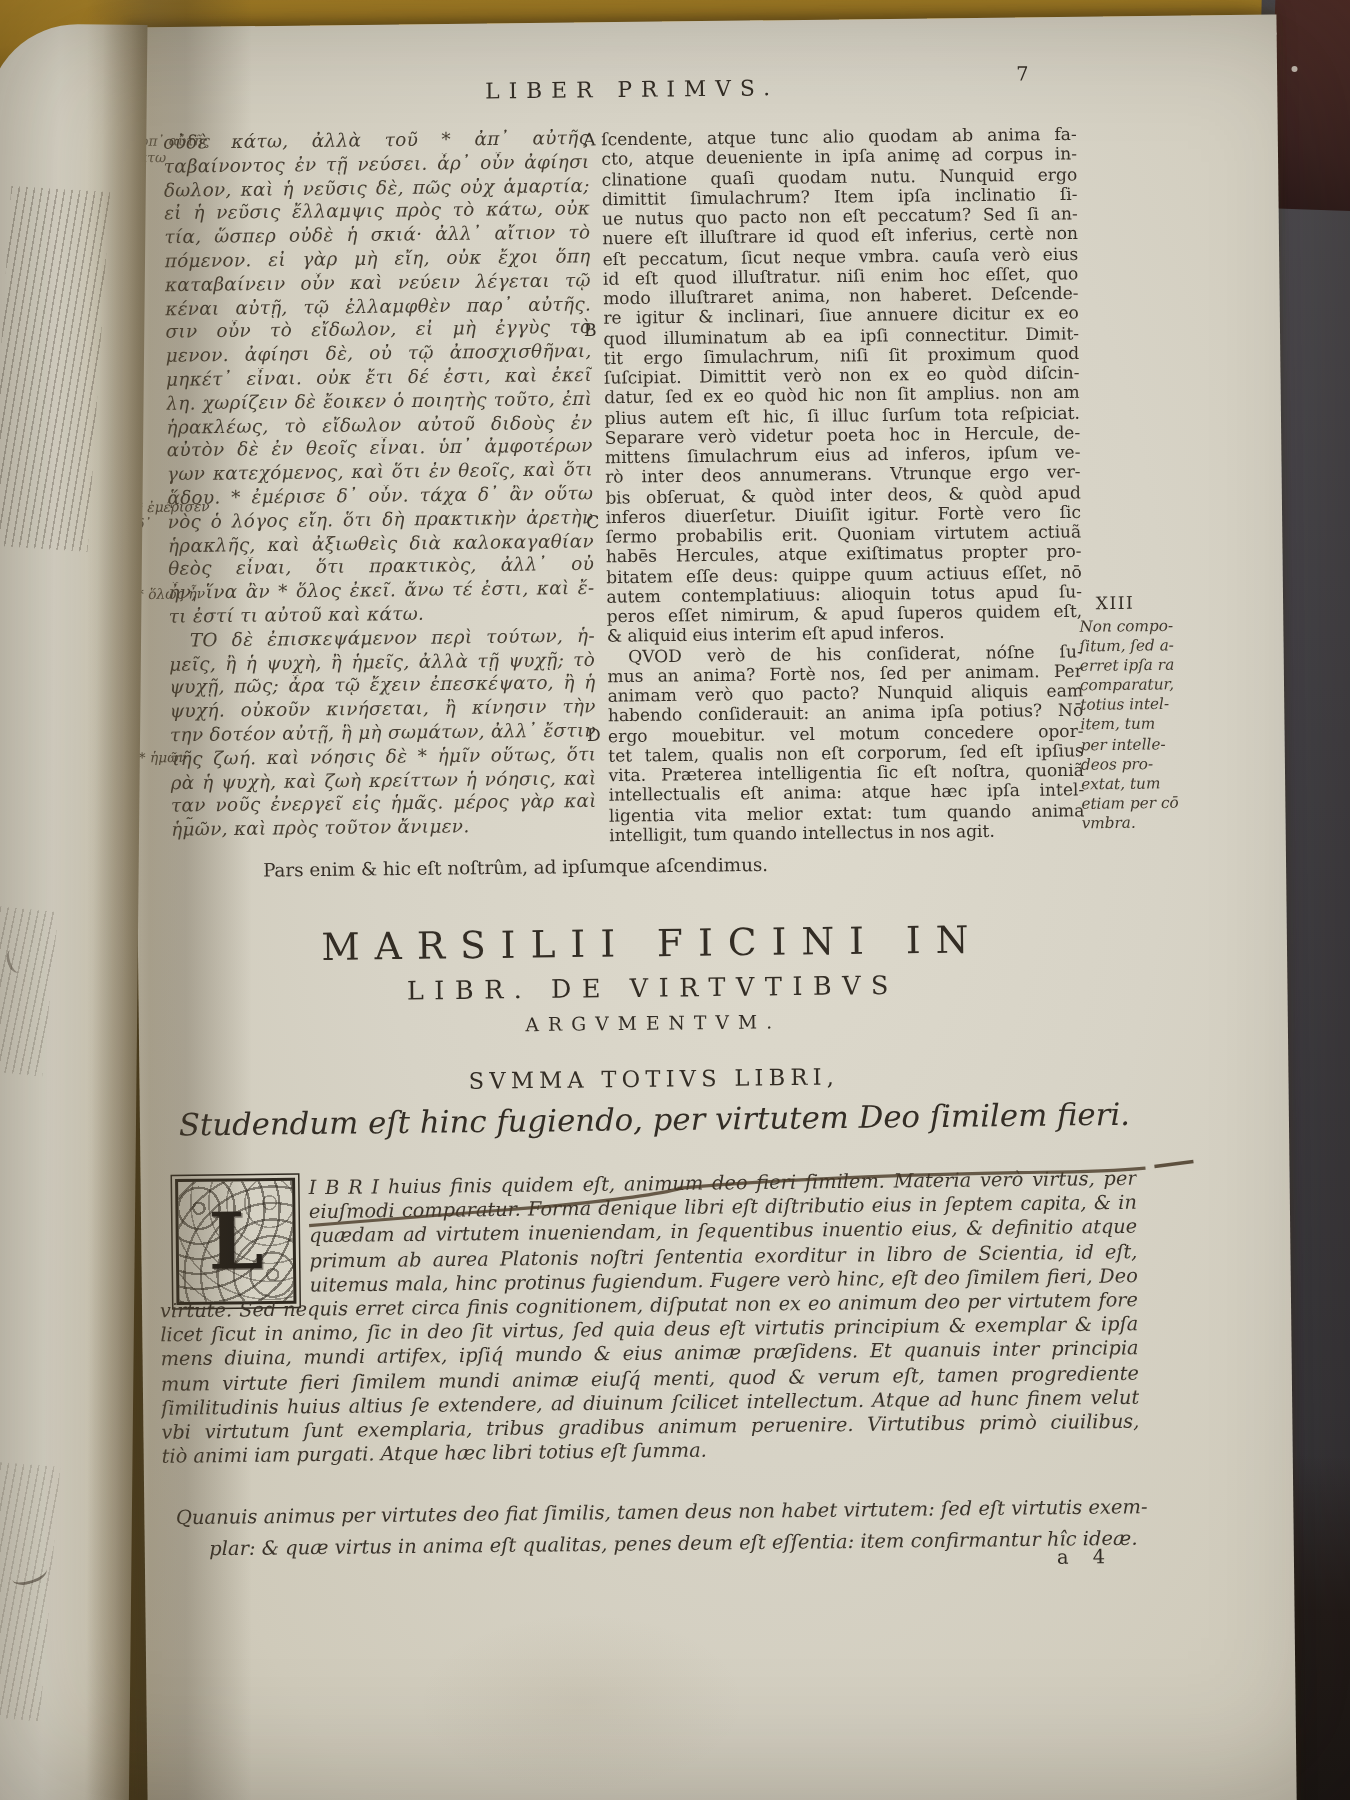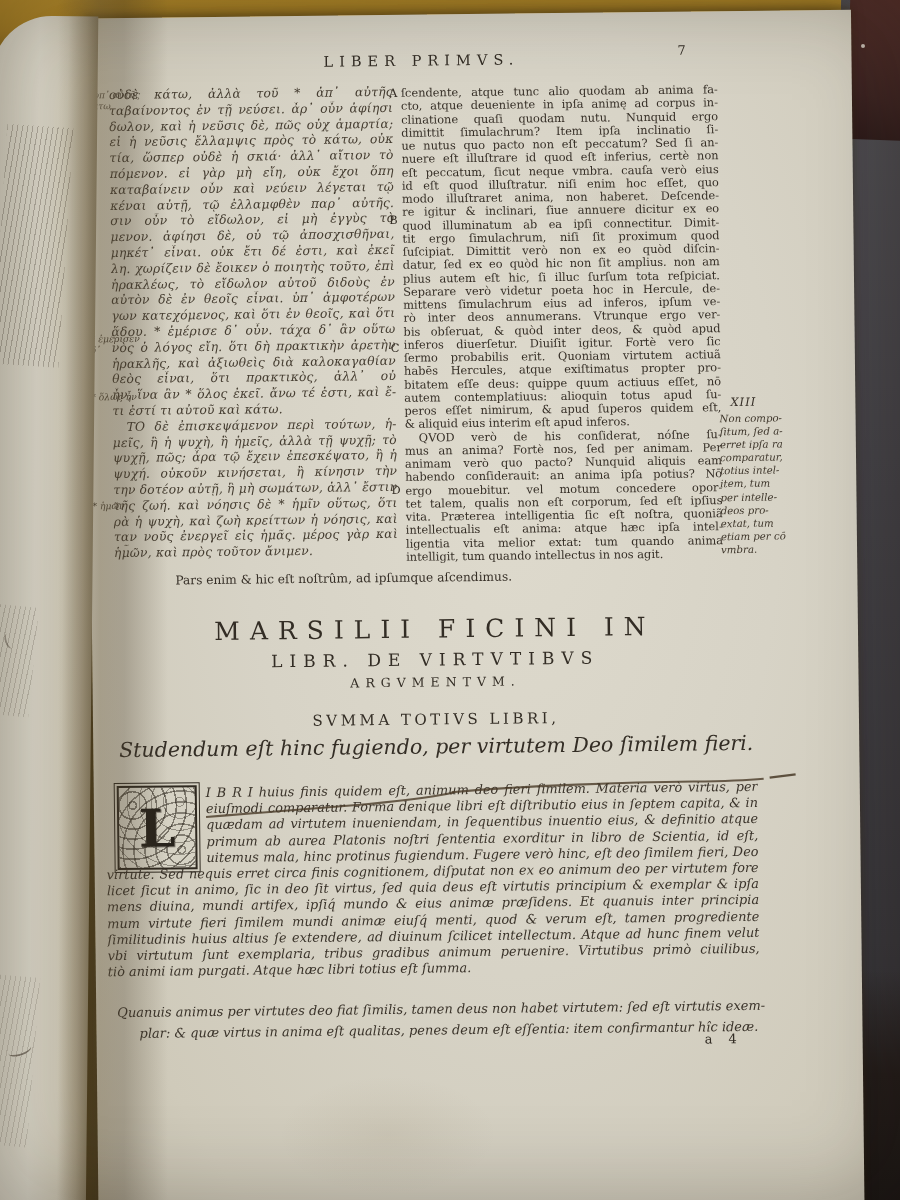--- a/index.html
+++ b/index.html
@@ -44,7 +44,7 @@
   .latin-col .tline{font-size:11.4px;line-height:13.25px;height:13.25px;color:#362f27;}
   .section-letter{font-size:11.5px;color:#362f27;}
   .gnote{font-size:9.2px;font-style:italic;color:#4a4236;width:62px;line-height:10.5px;}
-  .side-note-num{font-size:11.5px;letter-spacing:1px;color:#362f27;font-style:italic;}
+  .side-note-num{font-size:11.5px;letter-spacing:1px;color:#362f27;}
   .side-note{width:72px;font-style:italic;}
   .side-note .tline{font-size:10.2px;line-height:13.1px;height:13.1px;text-align:left;text-align-last:left;color:#3f372c;}
   .closing-line{font-size:12.2px;color:#362f27;white-space:nowrap;}

